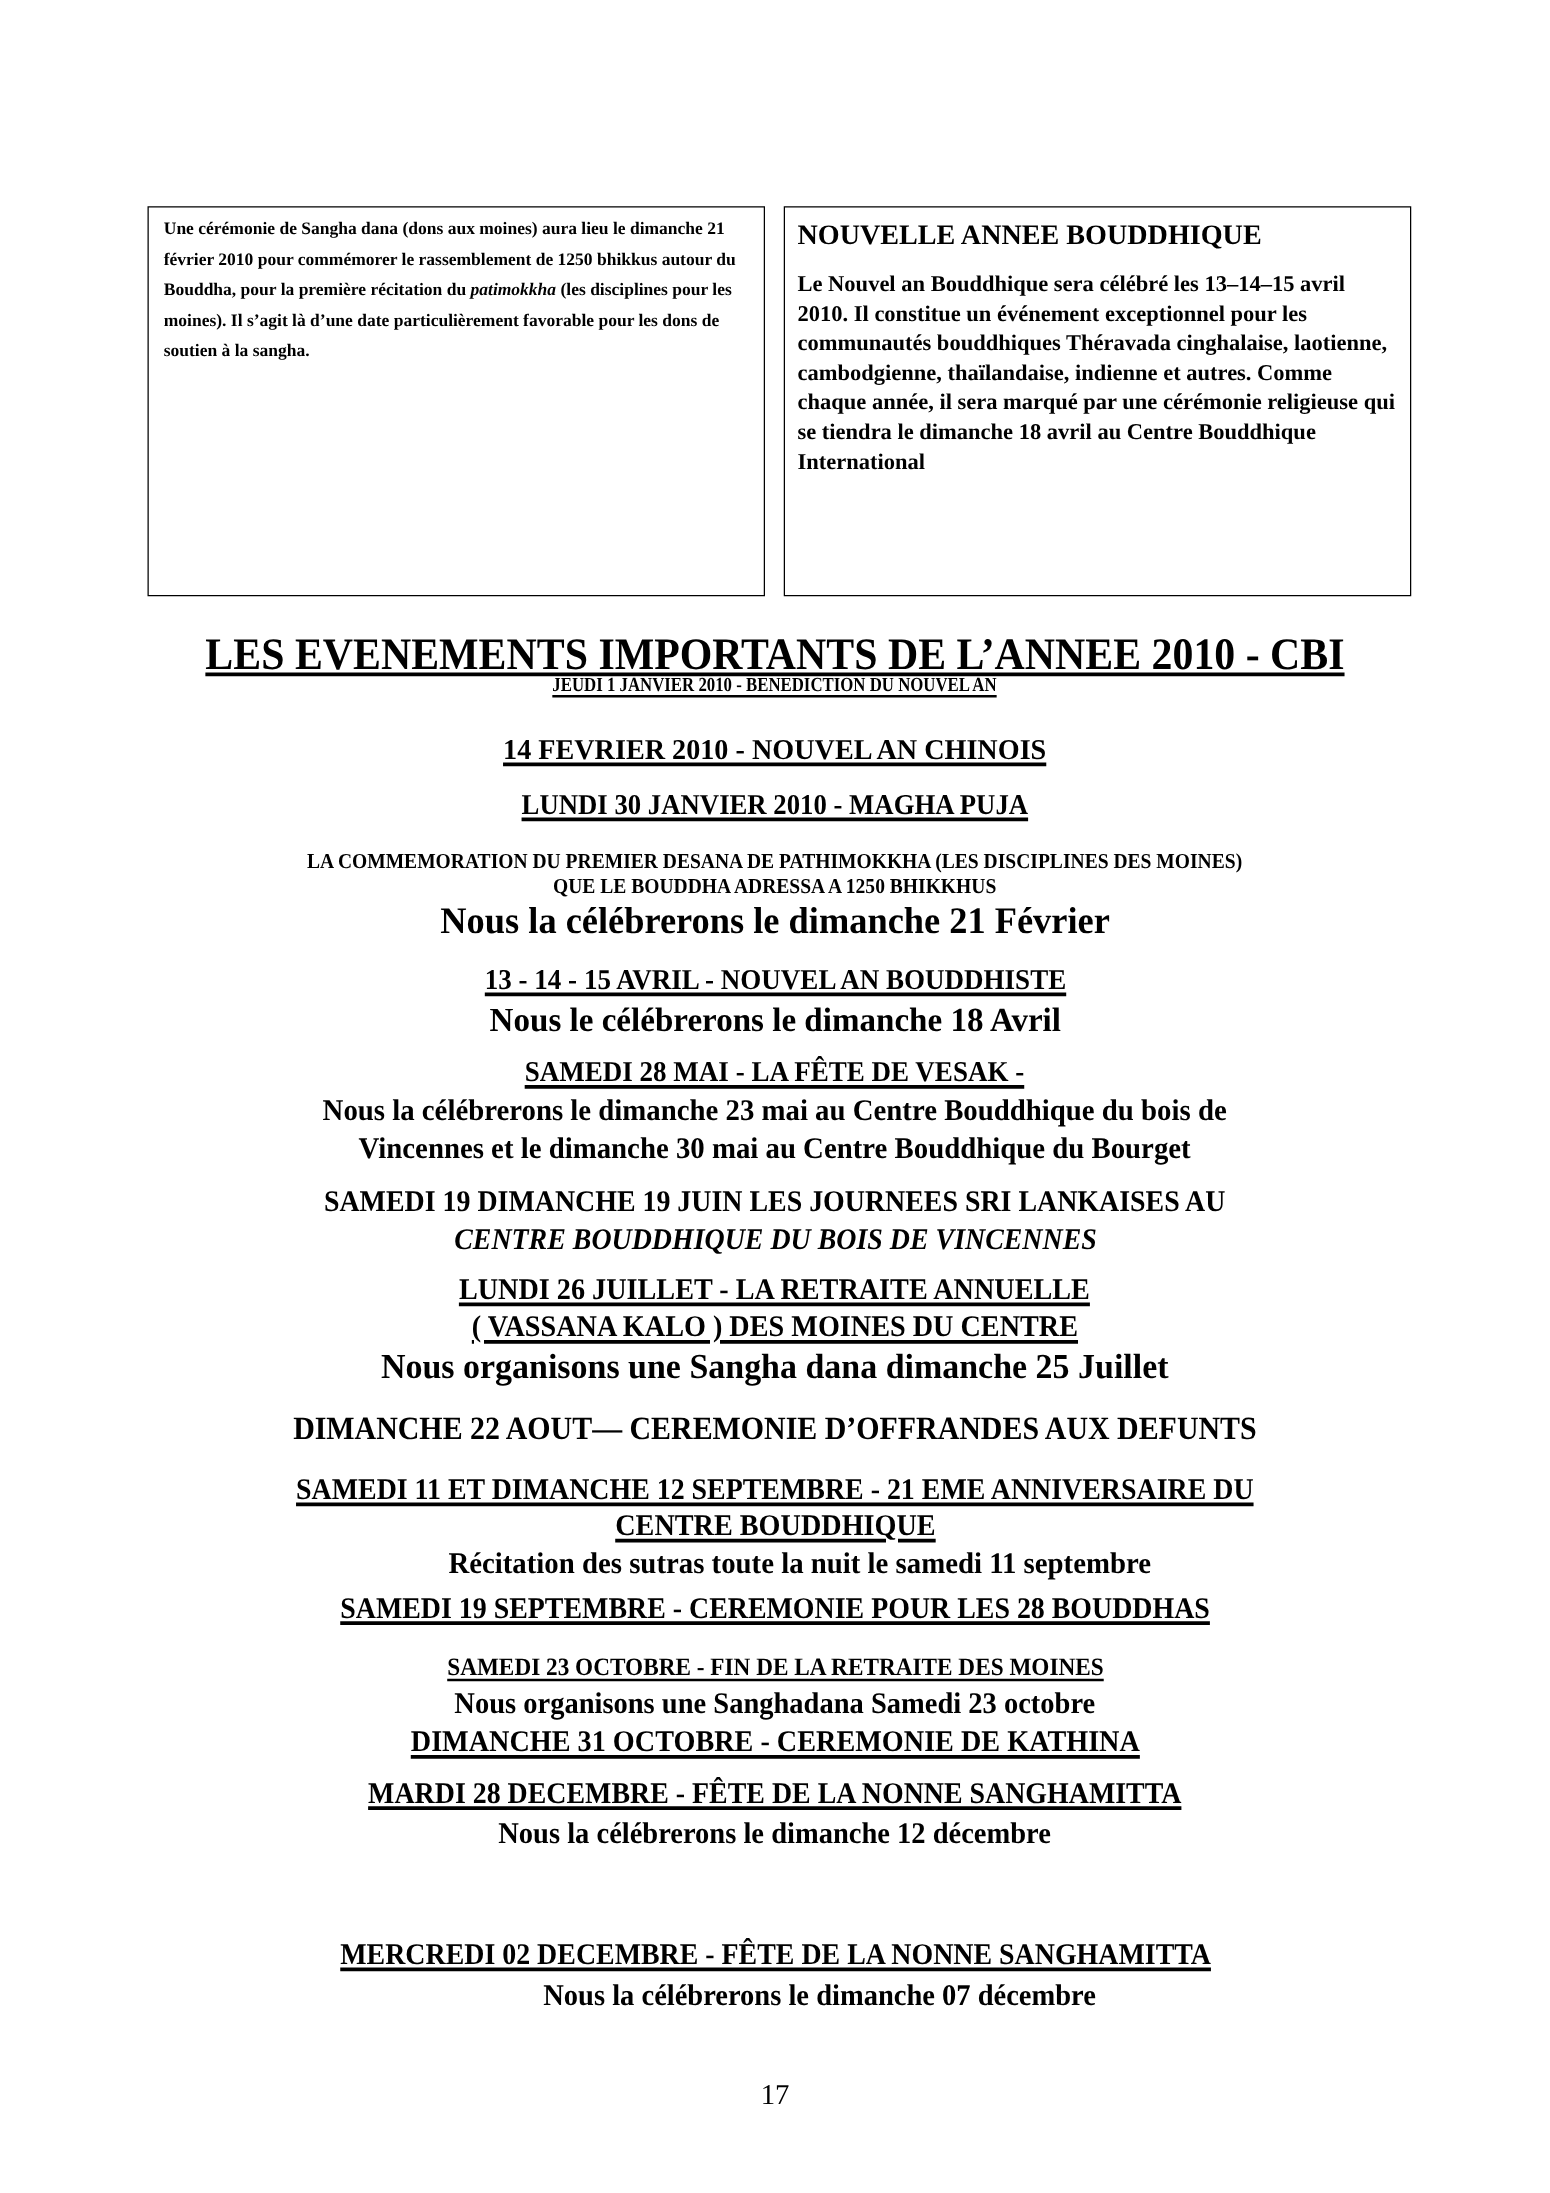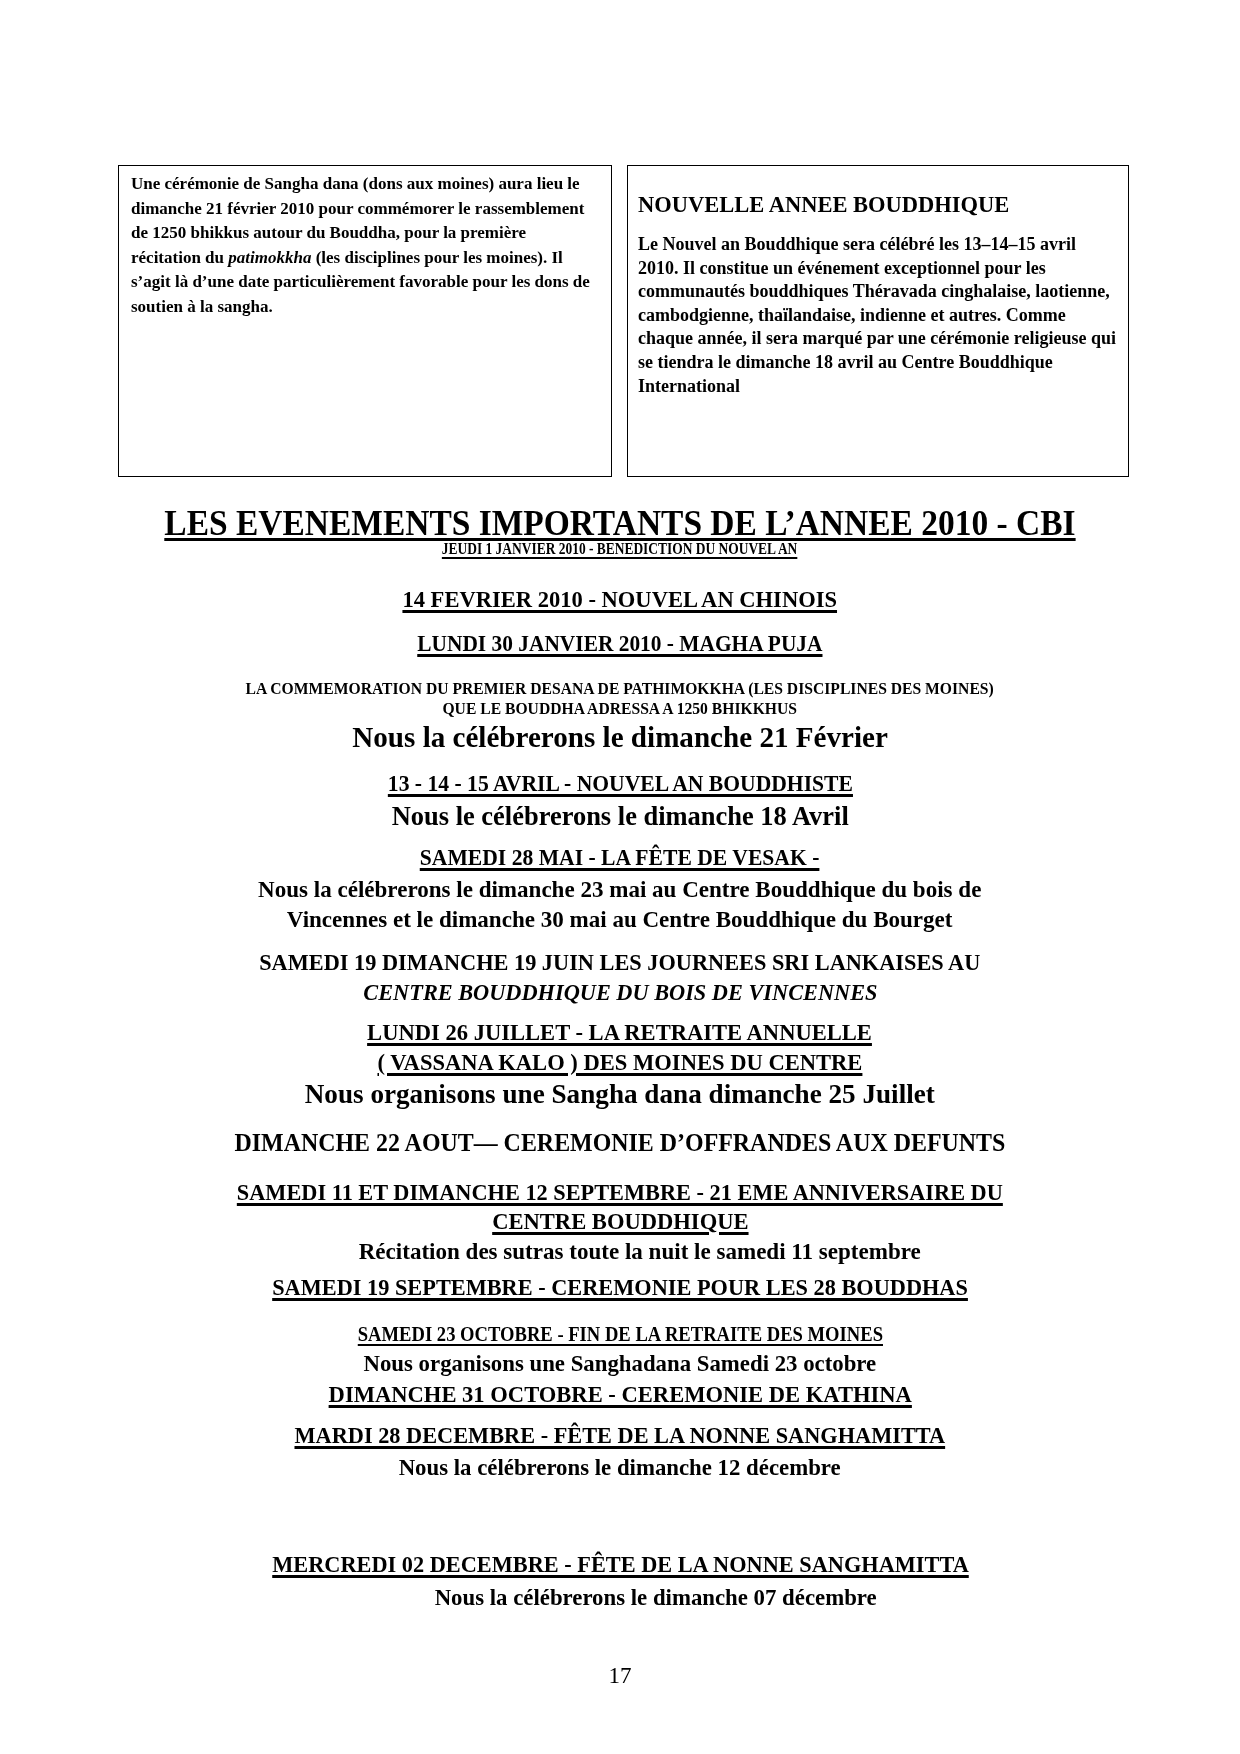--- a/index.html
+++ b/index.html
@@ -8,7 +8,7 @@
   #box-left { left: 118px; top: 165px; width: 494px; height: 312px; padding: 6px 14px 0 12px; }
   #box-right { left: 627px; top: 165px; width: 502px; height: 312px; padding: 22px 10px 0 10px; }
   .box-title-l { font-weight: bold; font-size: 31px; line-height: 38px; margin: 0 0 7px 0; letter-spacing: 0.2px; }
-  .box-body-l { font-weight: bold; font-size: 17px; line-height: 24.6px; margin: 0; }
+  .box-body-l { font-weight: bold; font-size: 14px; line-height: 24.6px; margin: 0; }
   .box-title-r { font-weight: bold; font-size: 22.5px; line-height: 30px; margin: 2px 0 13px 0; }
   .box-body-r { font-weight: bold; font-size: 18px; line-height: 23.6px; margin: 0; }
   .box-body-l i { font-style: italic; }

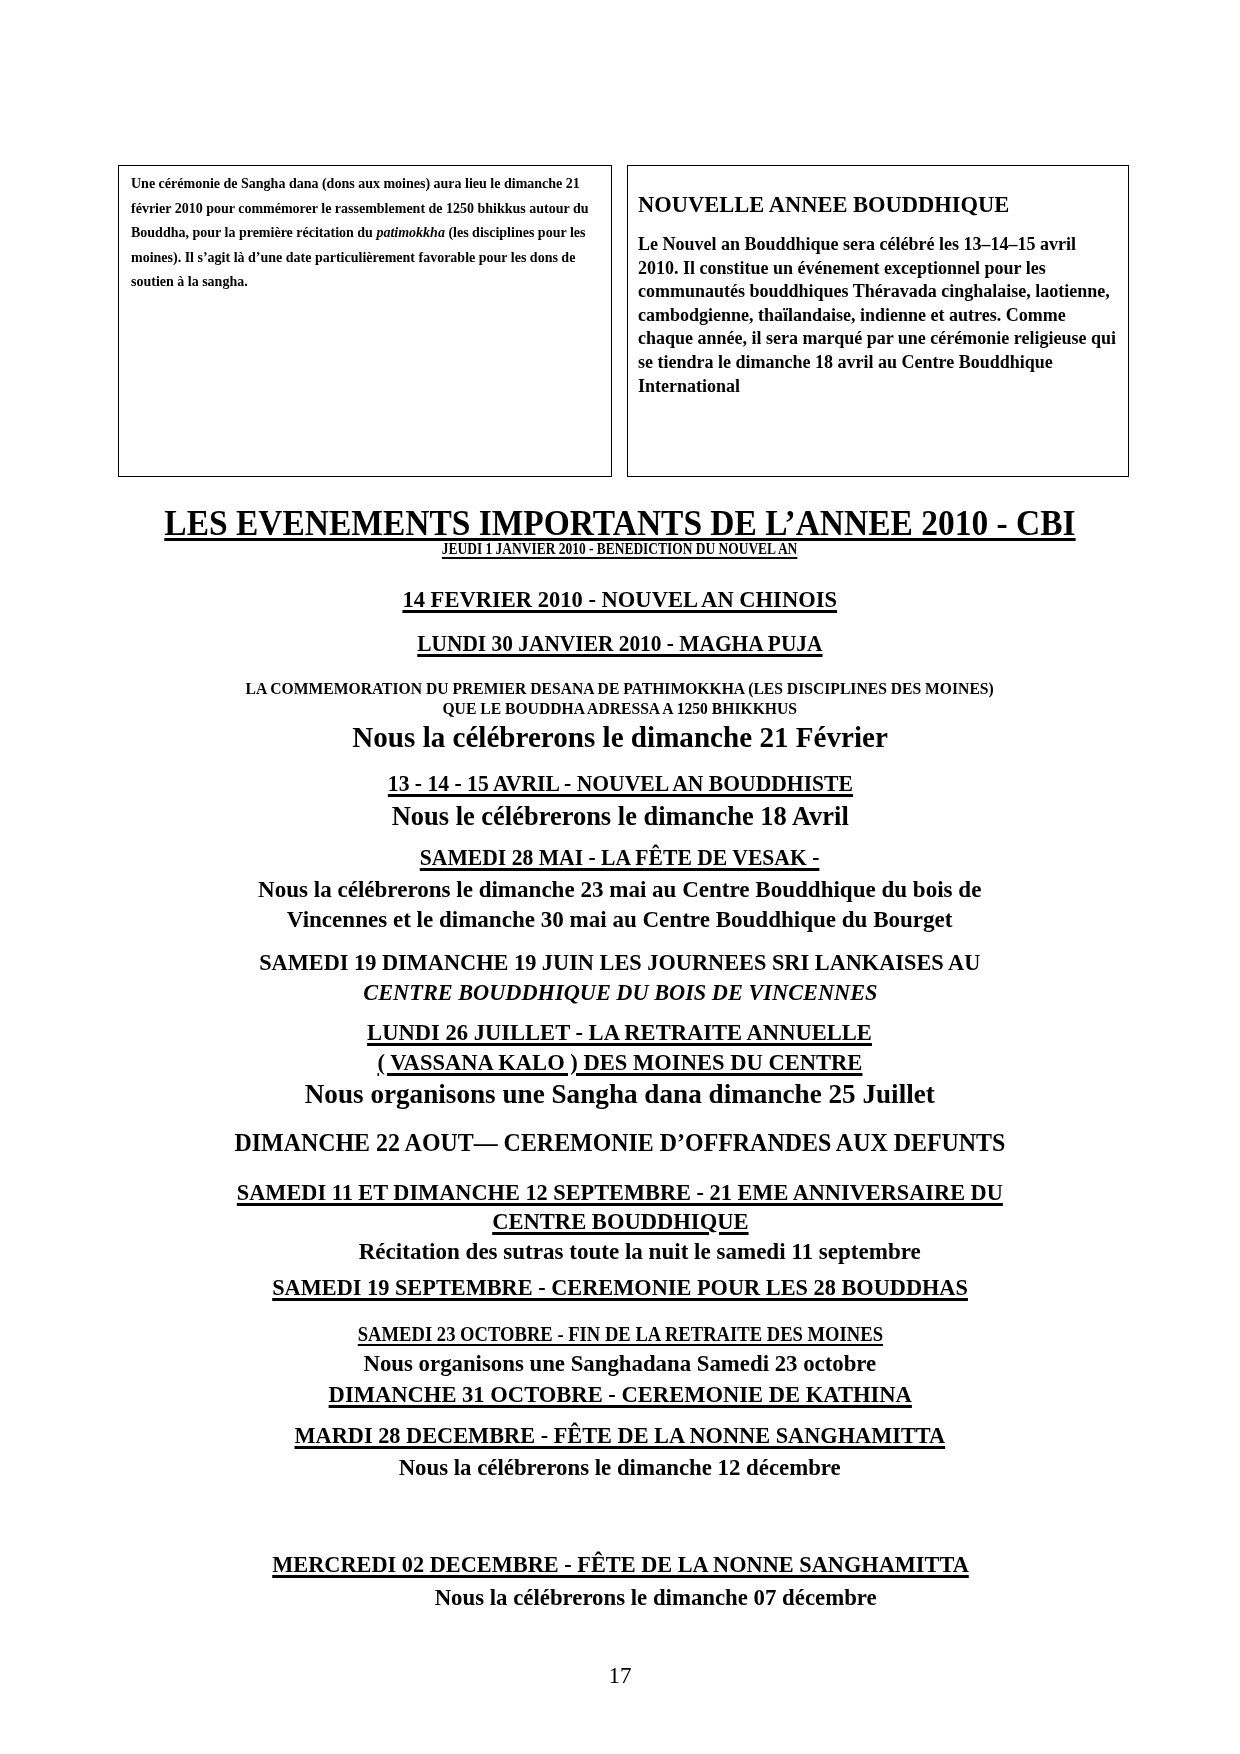--- a/index.html
+++ b/index.html
@@ -6,7 +6,7 @@
   body { width: 1240px; height: 1754px; position: relative; overflow: hidden; color: #000; font-family: "Liberation Serif", serif; }
   .box { position: absolute; border: 1.5px solid #000; box-sizing: border-box; background: #fff; }
   #box-left { left: 118px; top: 165px; width: 494px; height: 312px; padding: 6px 14px 0 12px; }
-  #box-right { left: 627px; top: 165px; width: 502px; height: 312px; padding: 22px 10px 0 10px; }
+  #box-right { left: 627px; top: 165px; width: 502px; height: 312px; padding: 5px 10px 0 10px; }
   .box-title-l { font-weight: bold; font-size: 31px; line-height: 38px; margin: 0 0 7px 0; letter-spacing: 0.2px; }
   .box-body-l { font-weight: bold; font-size: 14px; line-height: 24.6px; margin: 0; }
   .box-title-r { font-weight: bold; font-size: 22.5px; line-height: 30px; margin: 2px 0 13px 0; }

